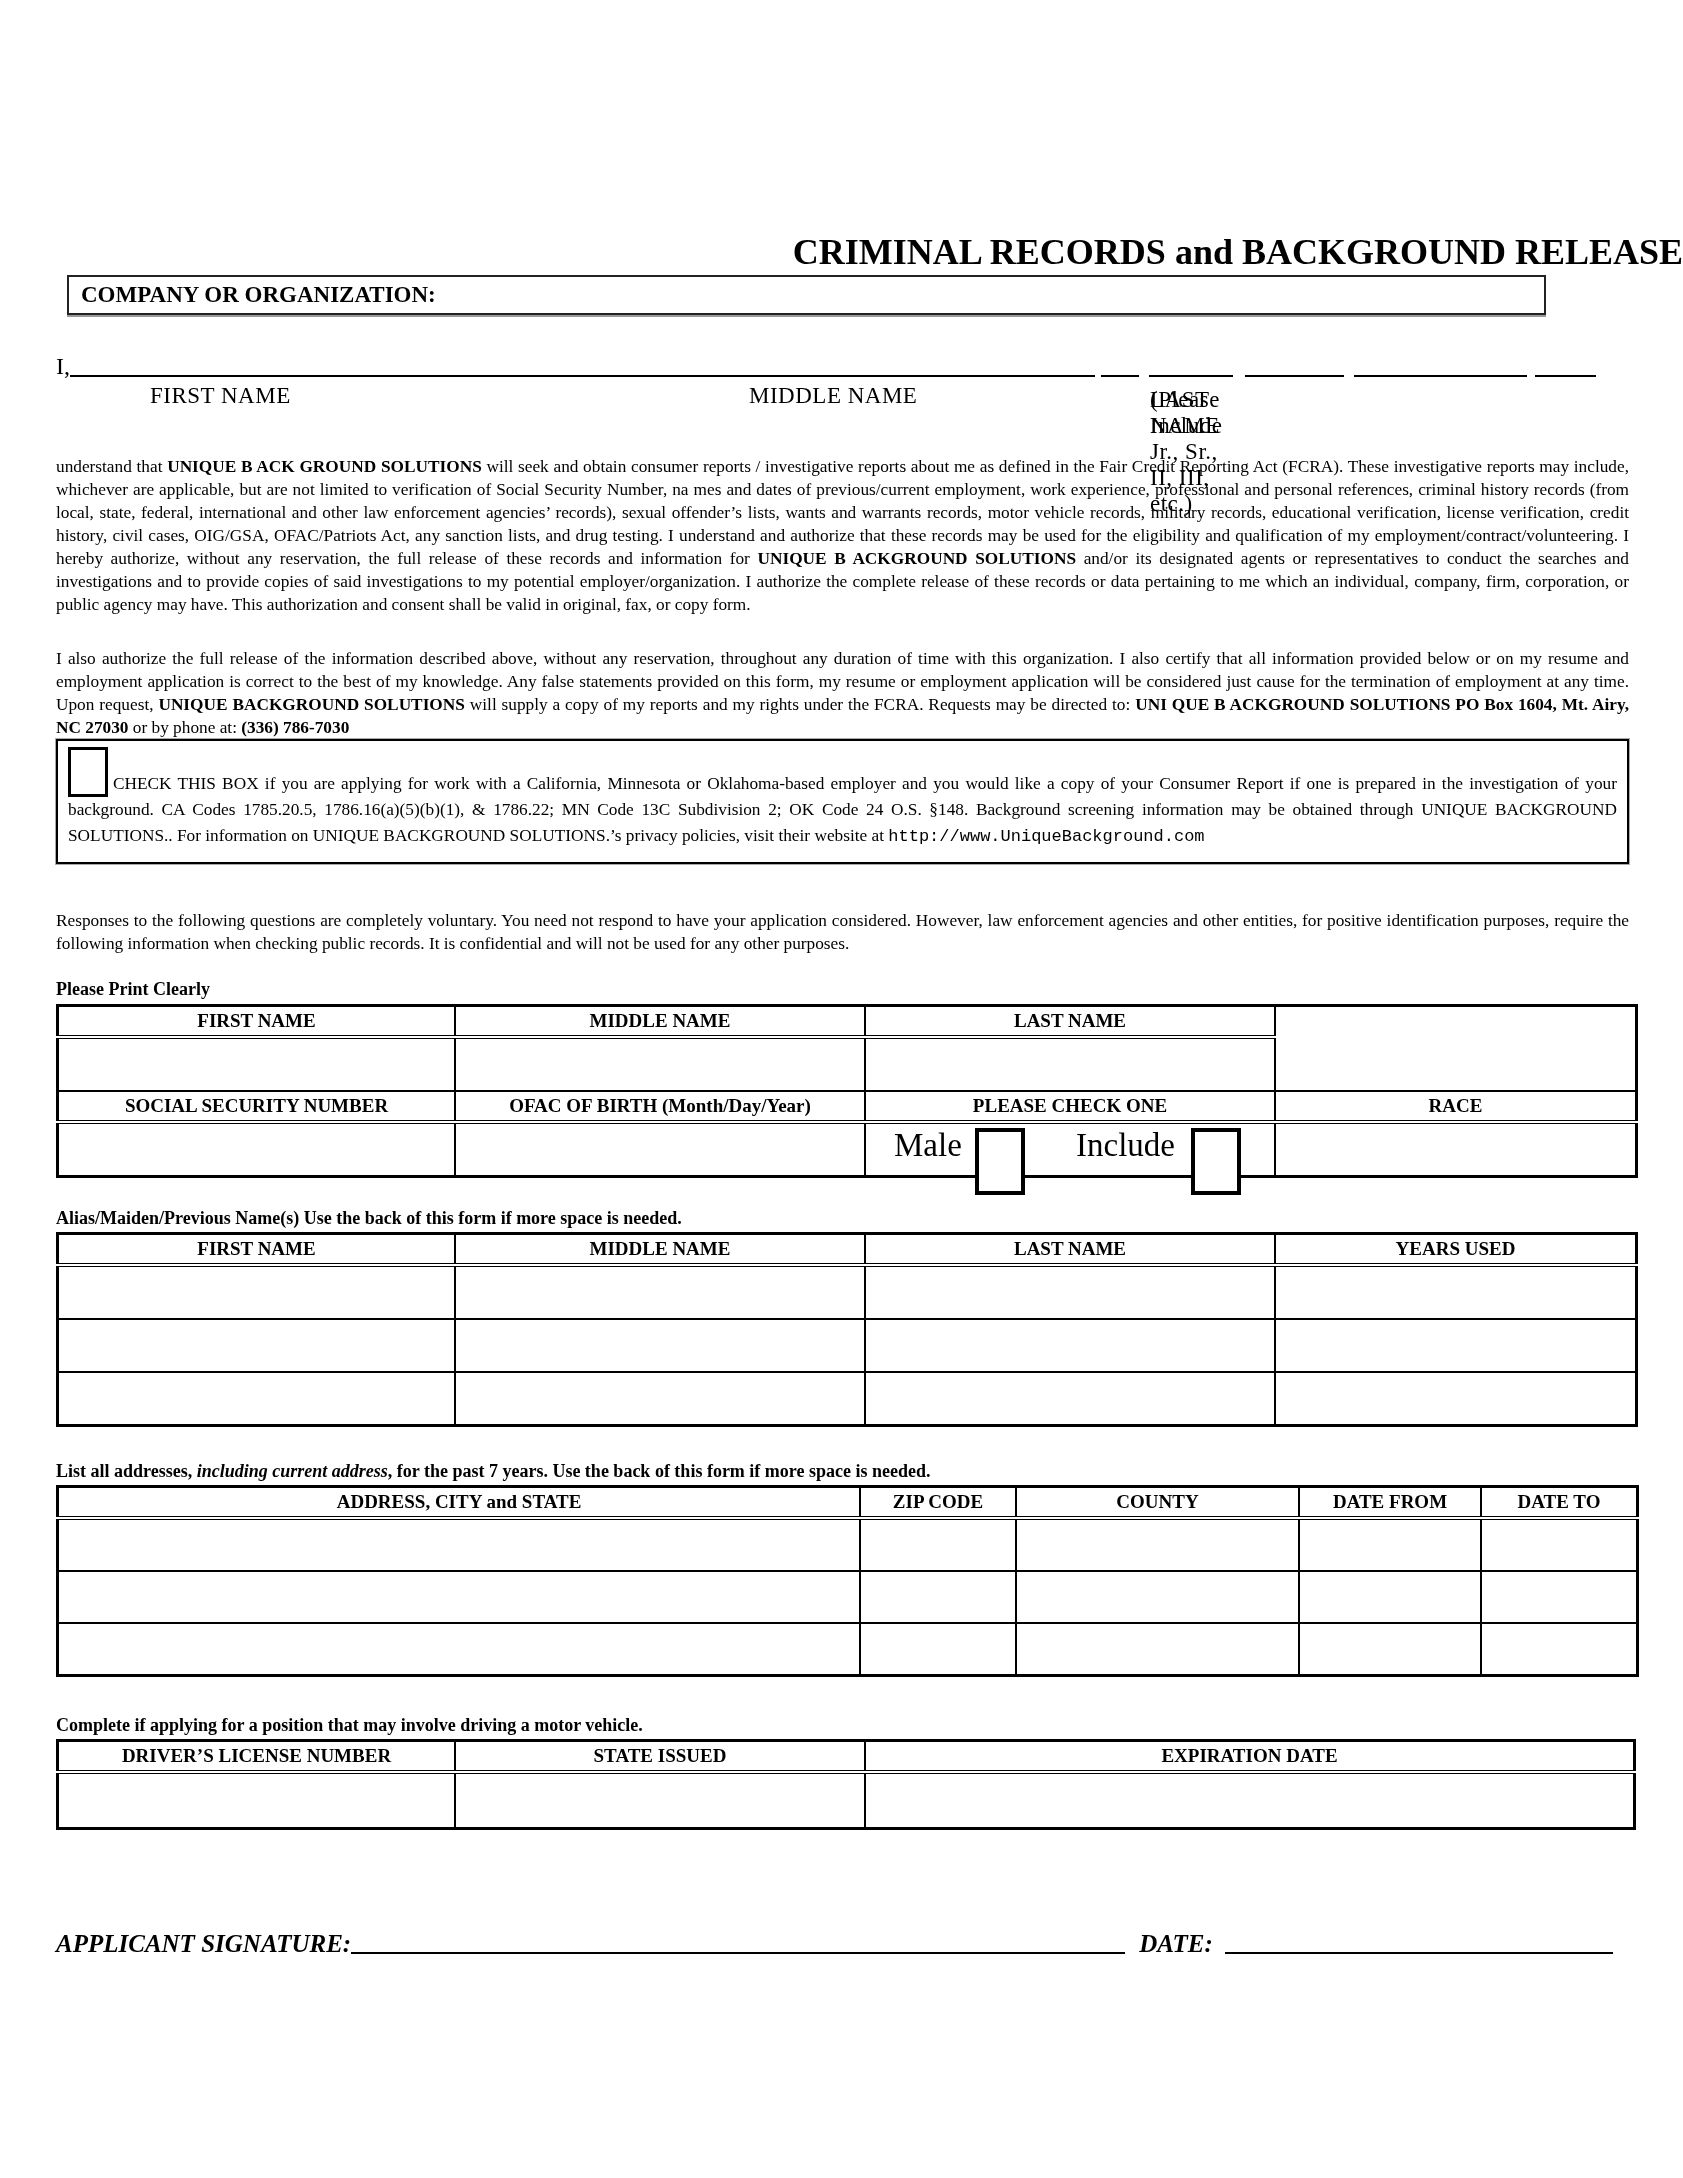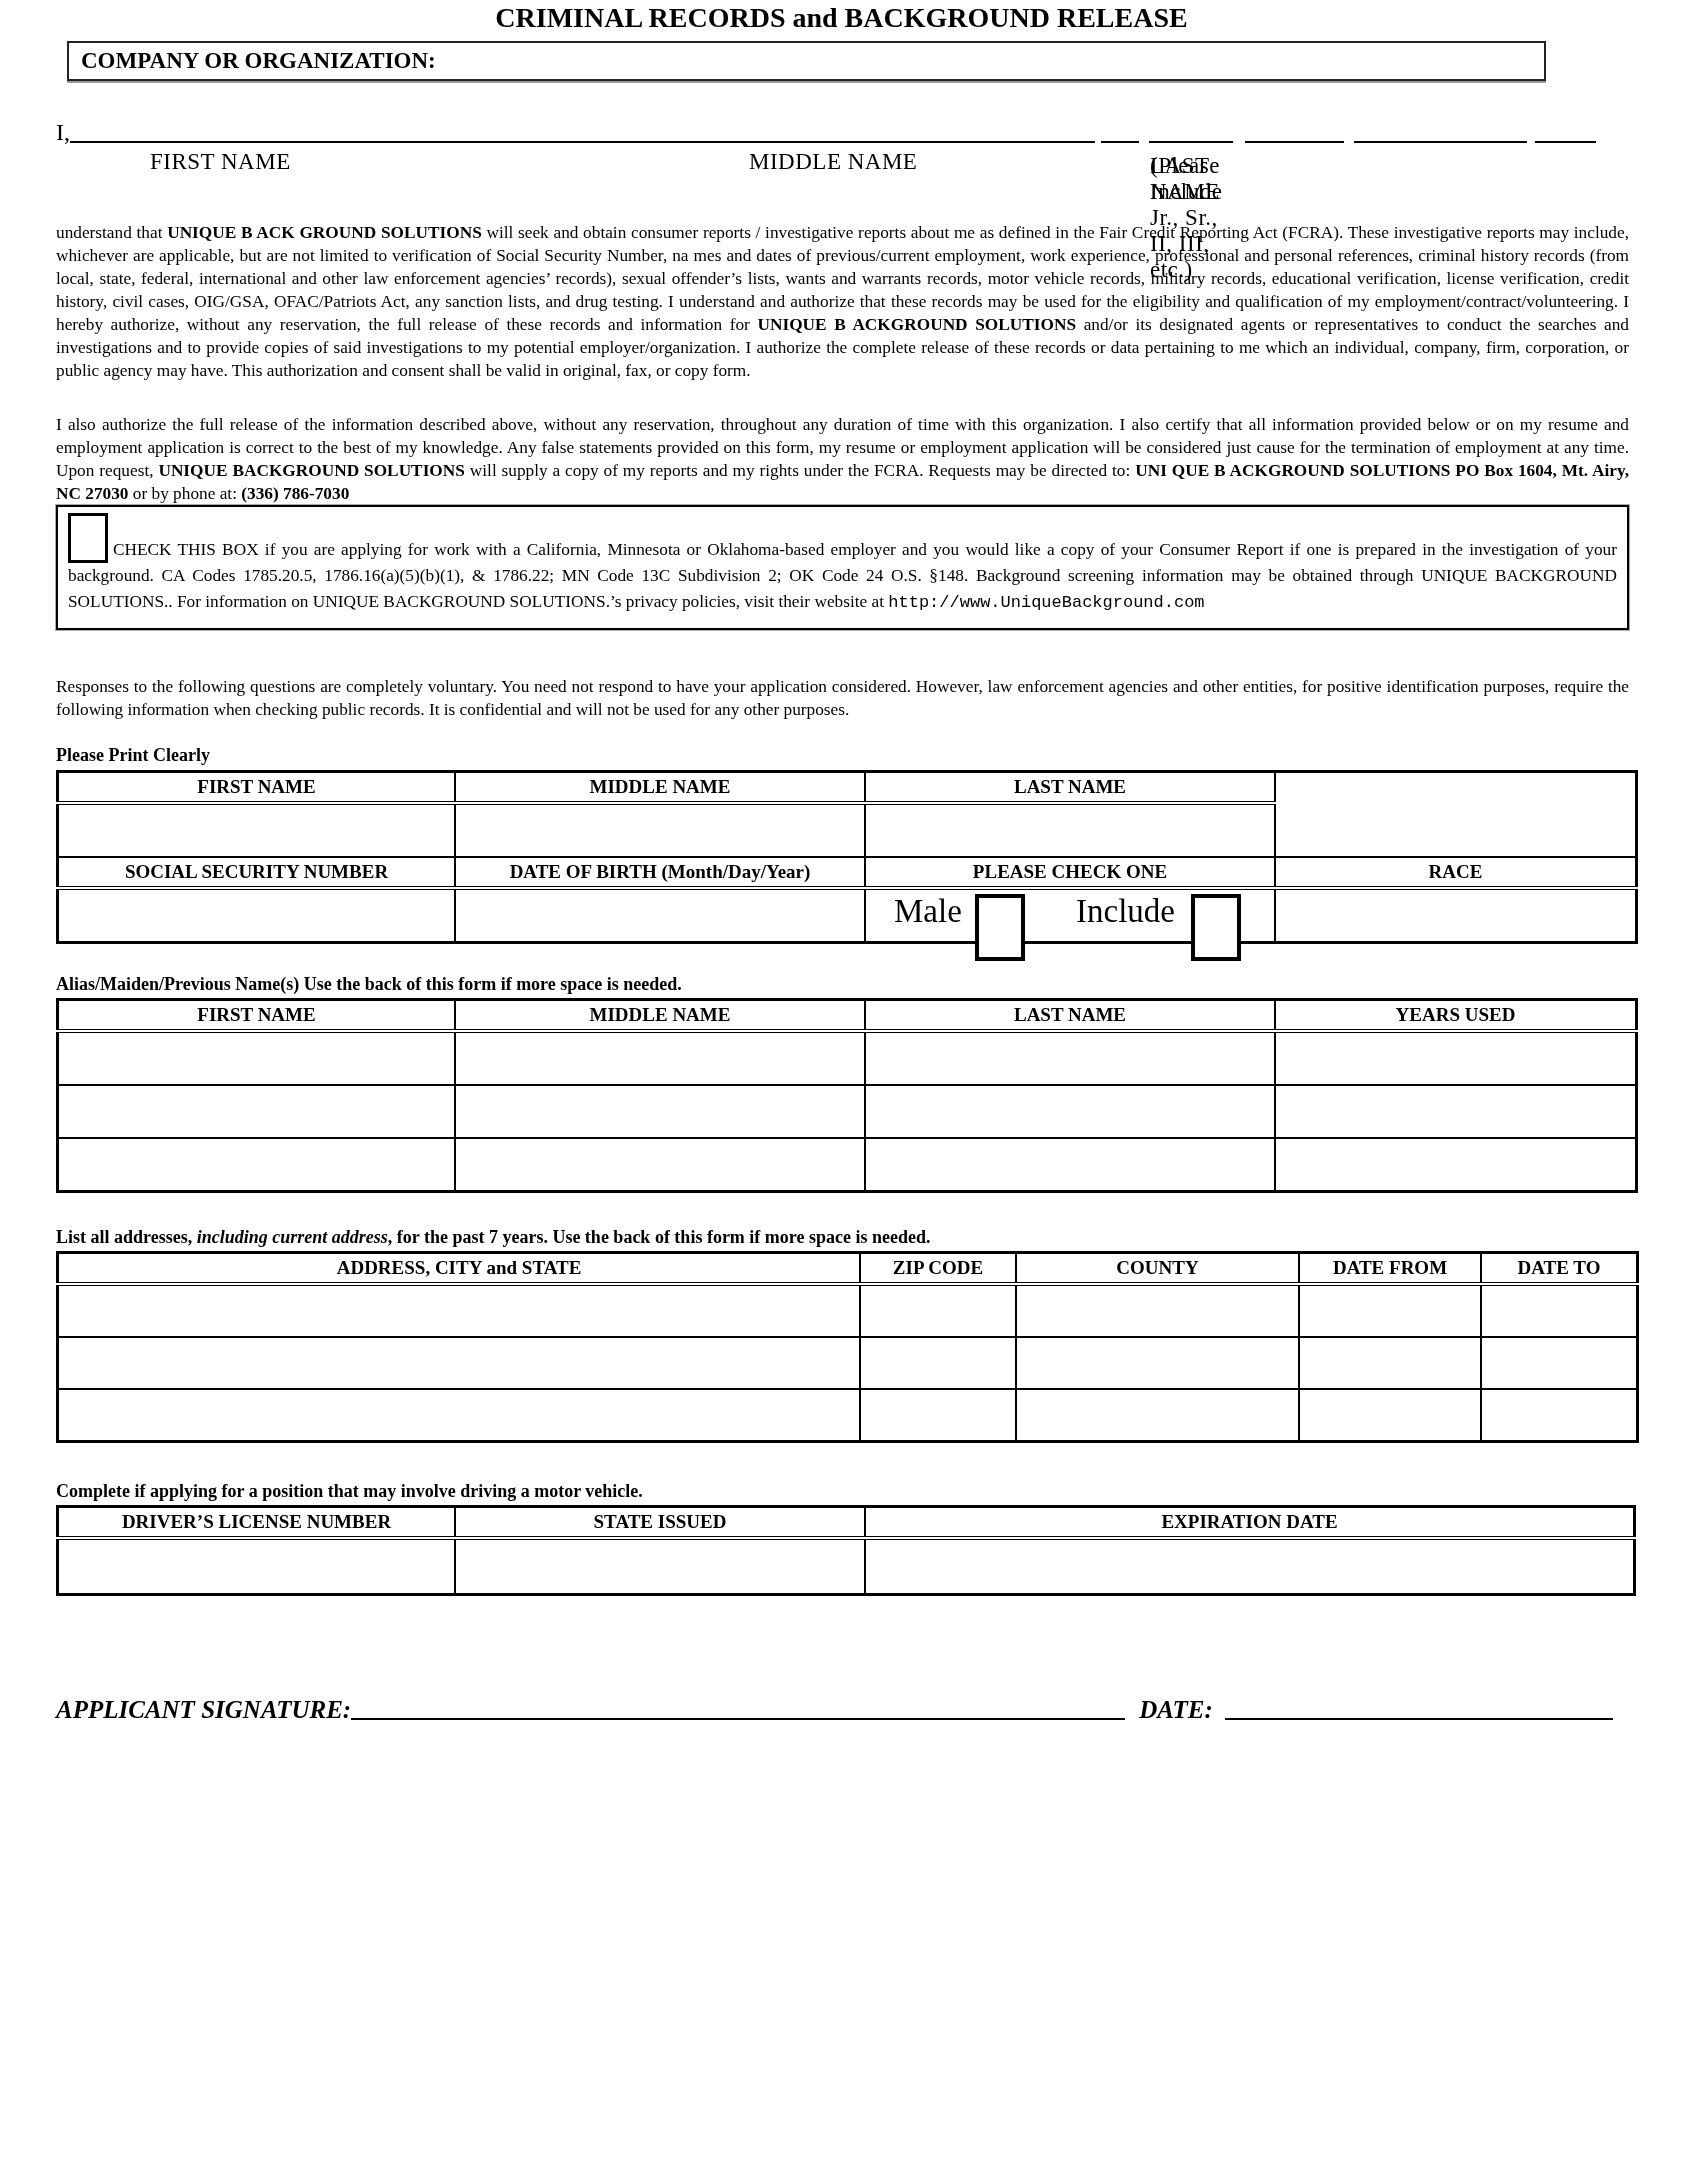--- a/index.html
+++ b/index.html
@@ -14,7 +14,7 @@
   .content{margin:0 54px 0 56px;}
 
   
-  .title{text-align:center;font-weight:bold;font-size:28px;line-height:36px;}
+  .title{margin-top:234px;text-align:right;font-weight:bold;font-size:36px;line-height:36px;}
 
   
   .company-box{

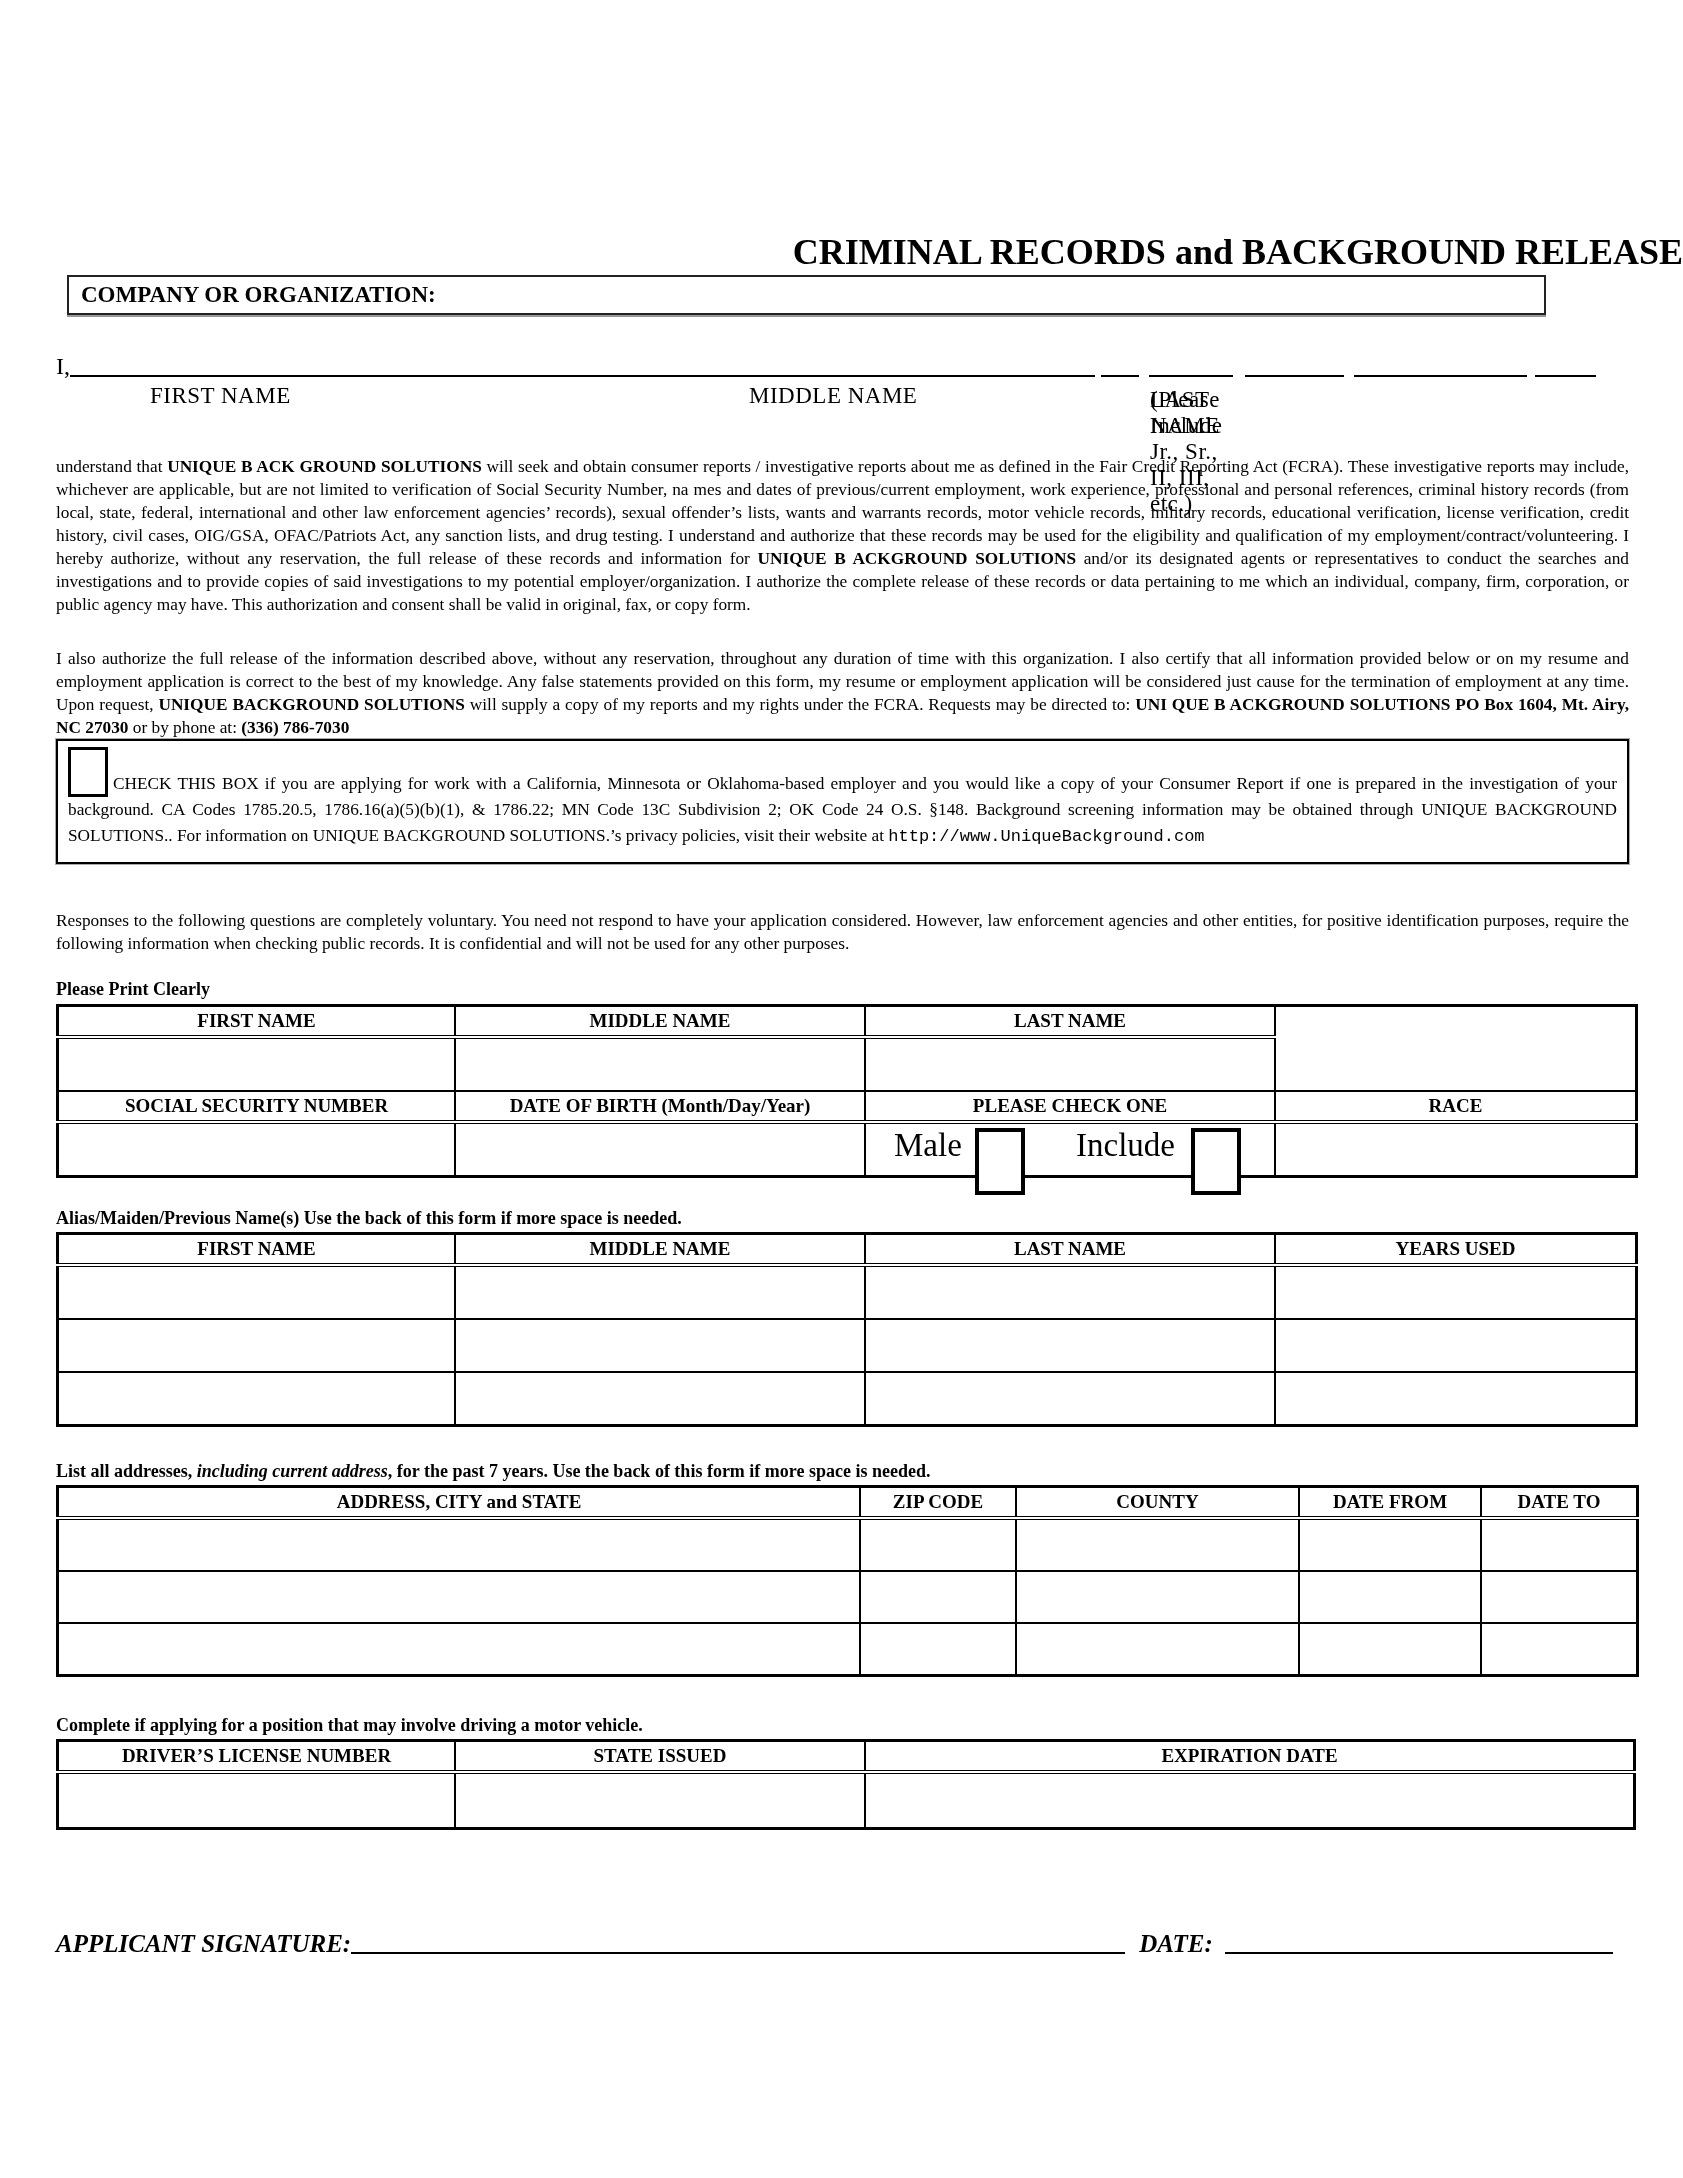--- a/index.html
+++ b/index.html
@@ -162,7 +162,7 @@
       </tr>
       <tr class="hdr-row">
         <th>SOCIAL SECURITY NUMBER</th>
-        <th>DATE OF BIRTH (Month/Day/Year)</th>
+        <th>OFAC OF BIRTH (Month/Day/Year)</th>
         <th>PLEASE CHECK ONE</th>
         <th>RACE</th>
       </tr>

